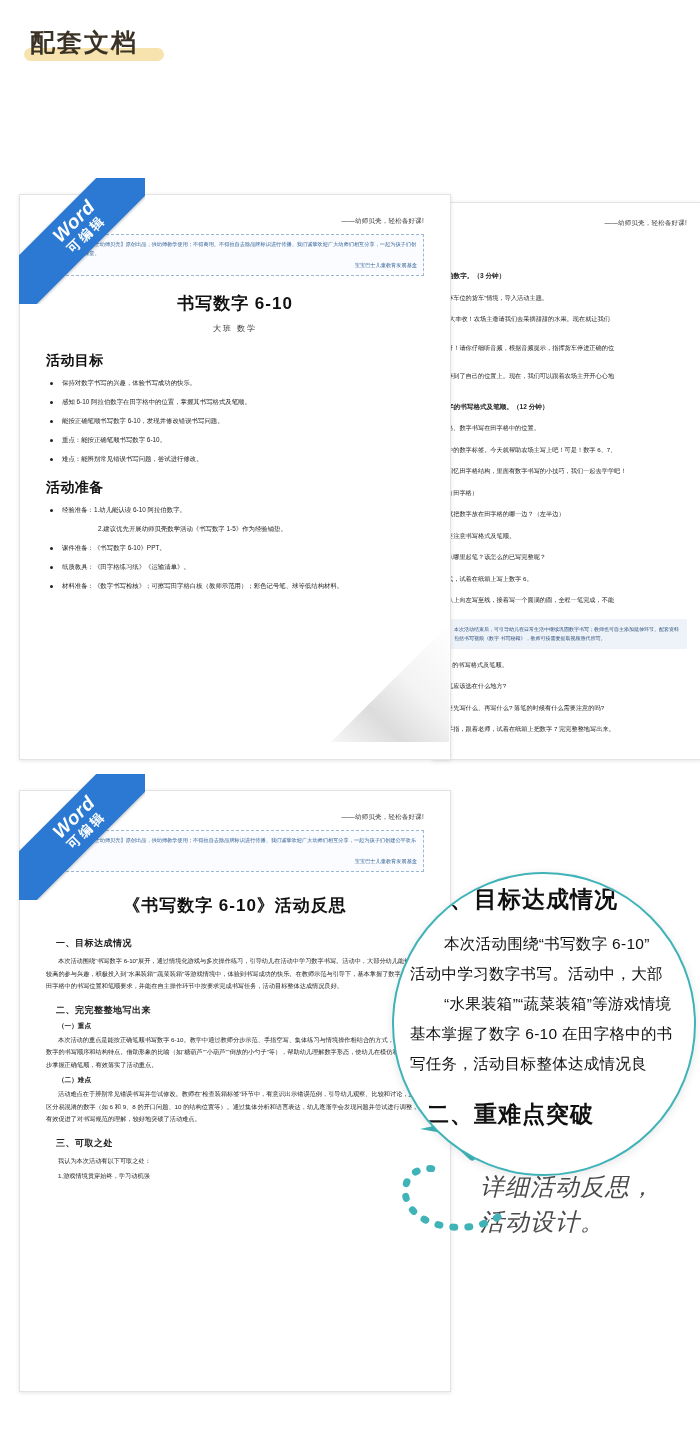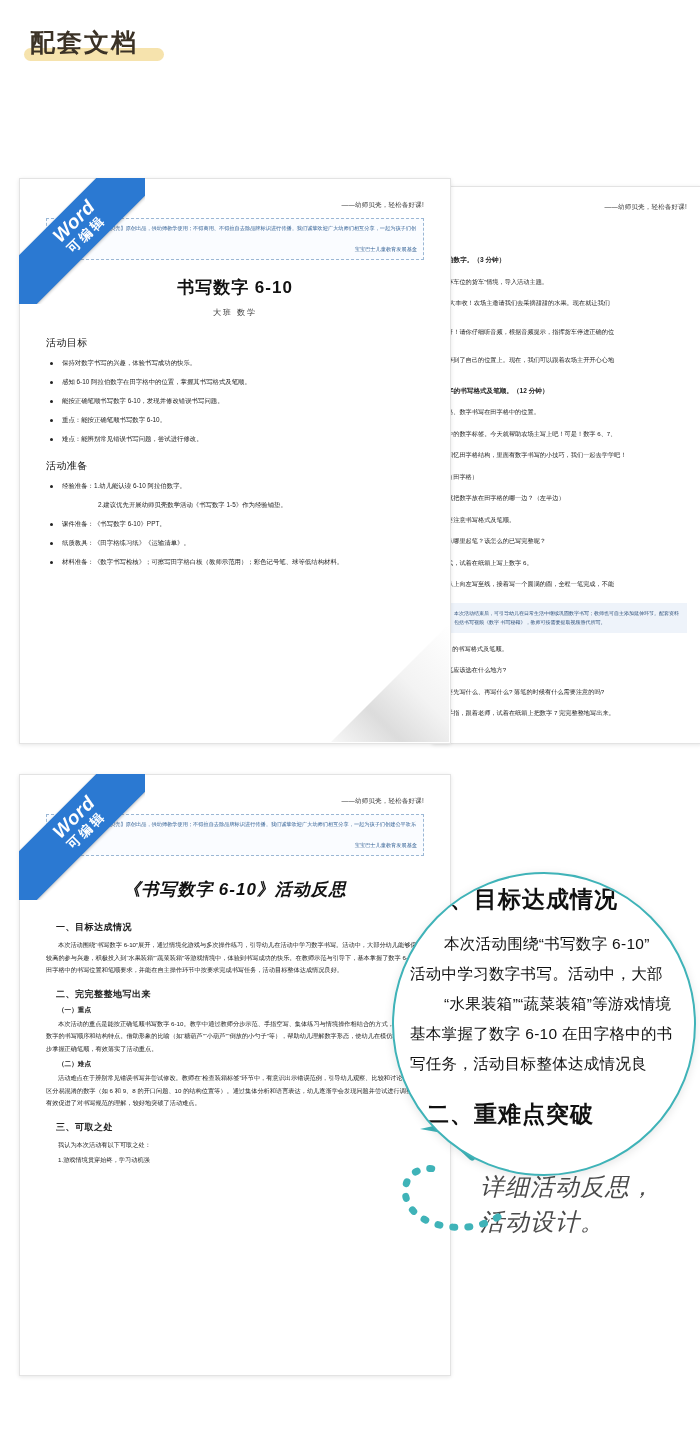--- a/index.html
+++ b/index.html
@@ -23,7 +23,7 @@
 
   
   .sheet{position:absolute;background:#fff;border:1px solid #e3e3e3;
-    box-shadow:0 1px 4px rgba(0,0,0,.10);overflow:hidden;}
+    box-shadow:0 1px 4px rgba(0,0,0,.10);overflow:hidden;margin-top:16px;}
   .sheet.back{background:#fff;}
   .sheet-inner{position:absolute;inset:0;padding:22px 26px;box-sizing:border-box;}
 

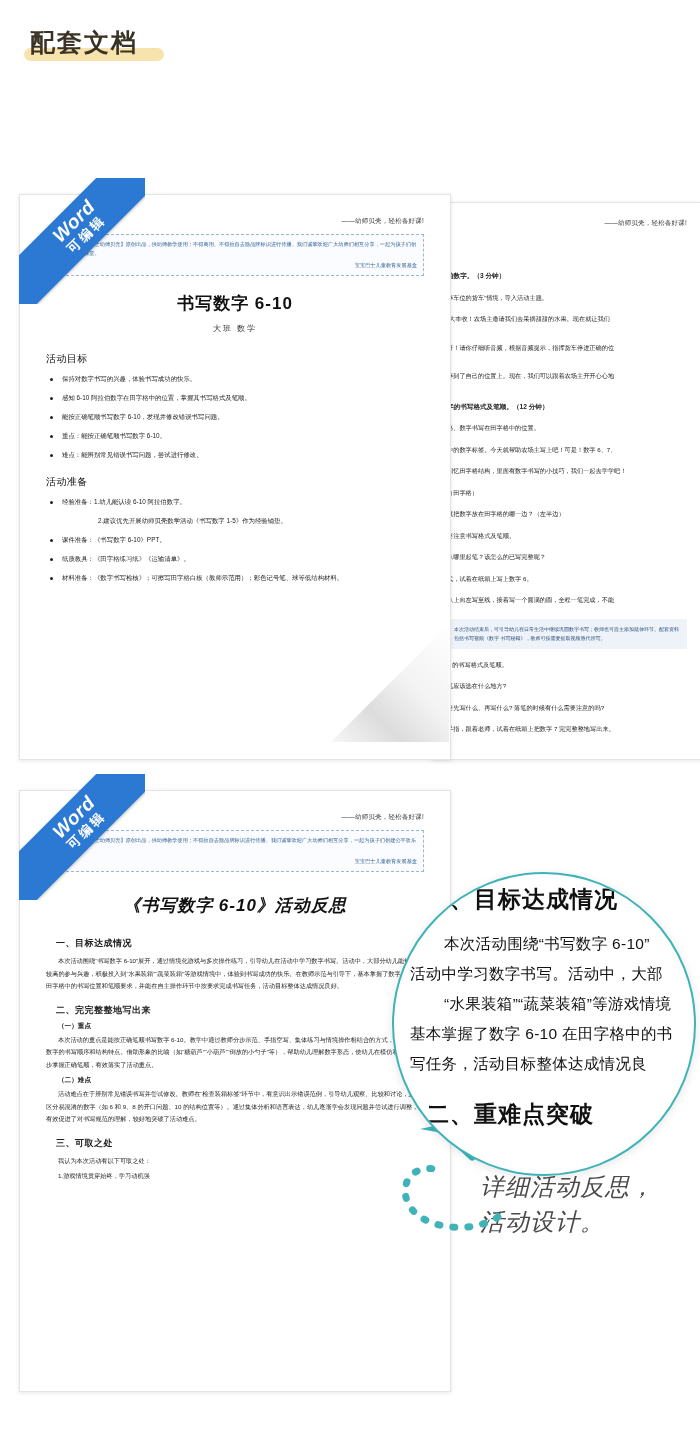--- a/index.html
+++ b/index.html
@@ -47,7 +47,7 @@
   .doc-title{text-align:center;font-size:17px;font-weight:bold;color:#111;
     letter-spacing:1px;margin:16px 0 8px;}
   .doc-sub{text-align:center;font-size:8px;color:#333;margin-bottom:18px;letter-spacing:2px;font-family:Liberation Serif, serif;}
-  .h2{font-size:10px;font-weight:normal;color:#111;margin:14px 0 7px;letter-spacing:.4px;}
+  .h2{font-size:14px;font-weight:bold;color:#111;margin:14px 0 7px;letter-spacing:.4px;}
   ul.bl{list-style:none;margin:0;padding:0;}
   ul.bl li{position:relative;font-size:6.4px;line-height:12px;color:#222;
     padding-left:16px;margin-bottom:7px;}

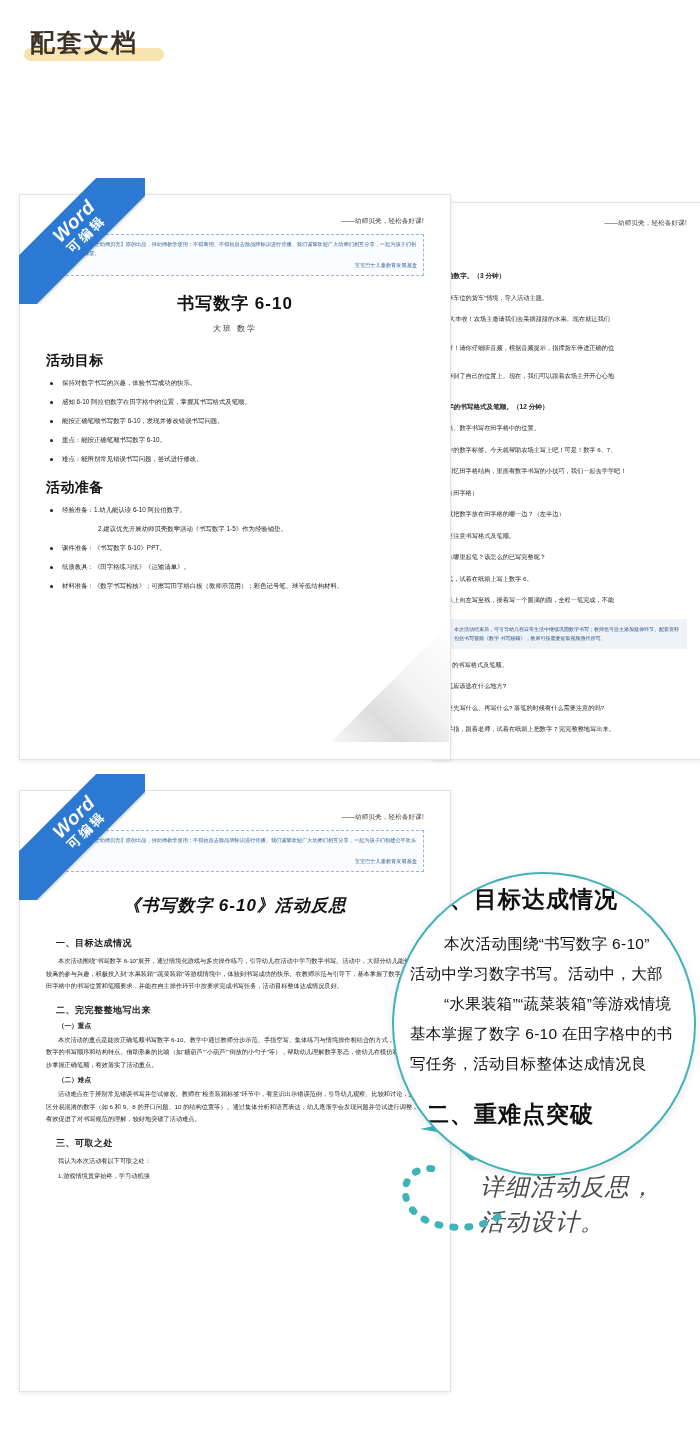--- a/index.html
+++ b/index.html
@@ -182,7 +182,7 @@
         <span class="sign">宝宝巴士儿童教育发展基金</span>
       </div>
 
-      <div class="doc-title" style="margin:22px 0 20px;font-style:italic;">《书写数字 6-10》活动反思</div>
+      <div class="doc-title" style="margin:22px 0 20px;">《书写数字 6-10》活动反思</div>
 
       <div class="h3">一、目标达成情况</div>
       <div class="p">本次活动围绕“书写数字 6-10”展开，通过情境化游戏与多次操作练习，引导幼儿在活动中学习数字书写。活动中，大部分幼儿能够保持较高的参与兴趣，积极投入到“水果装箱”“蔬菜装箱”等游戏情境中，体验到书写成功的快乐。在教师示范与引导下，基本掌握了数字 6-10 在田字格中的书写位置和笔顺要求，并能在自主操作环节中按要求完成书写任务，活动目标整体达成情况良好。</div>

